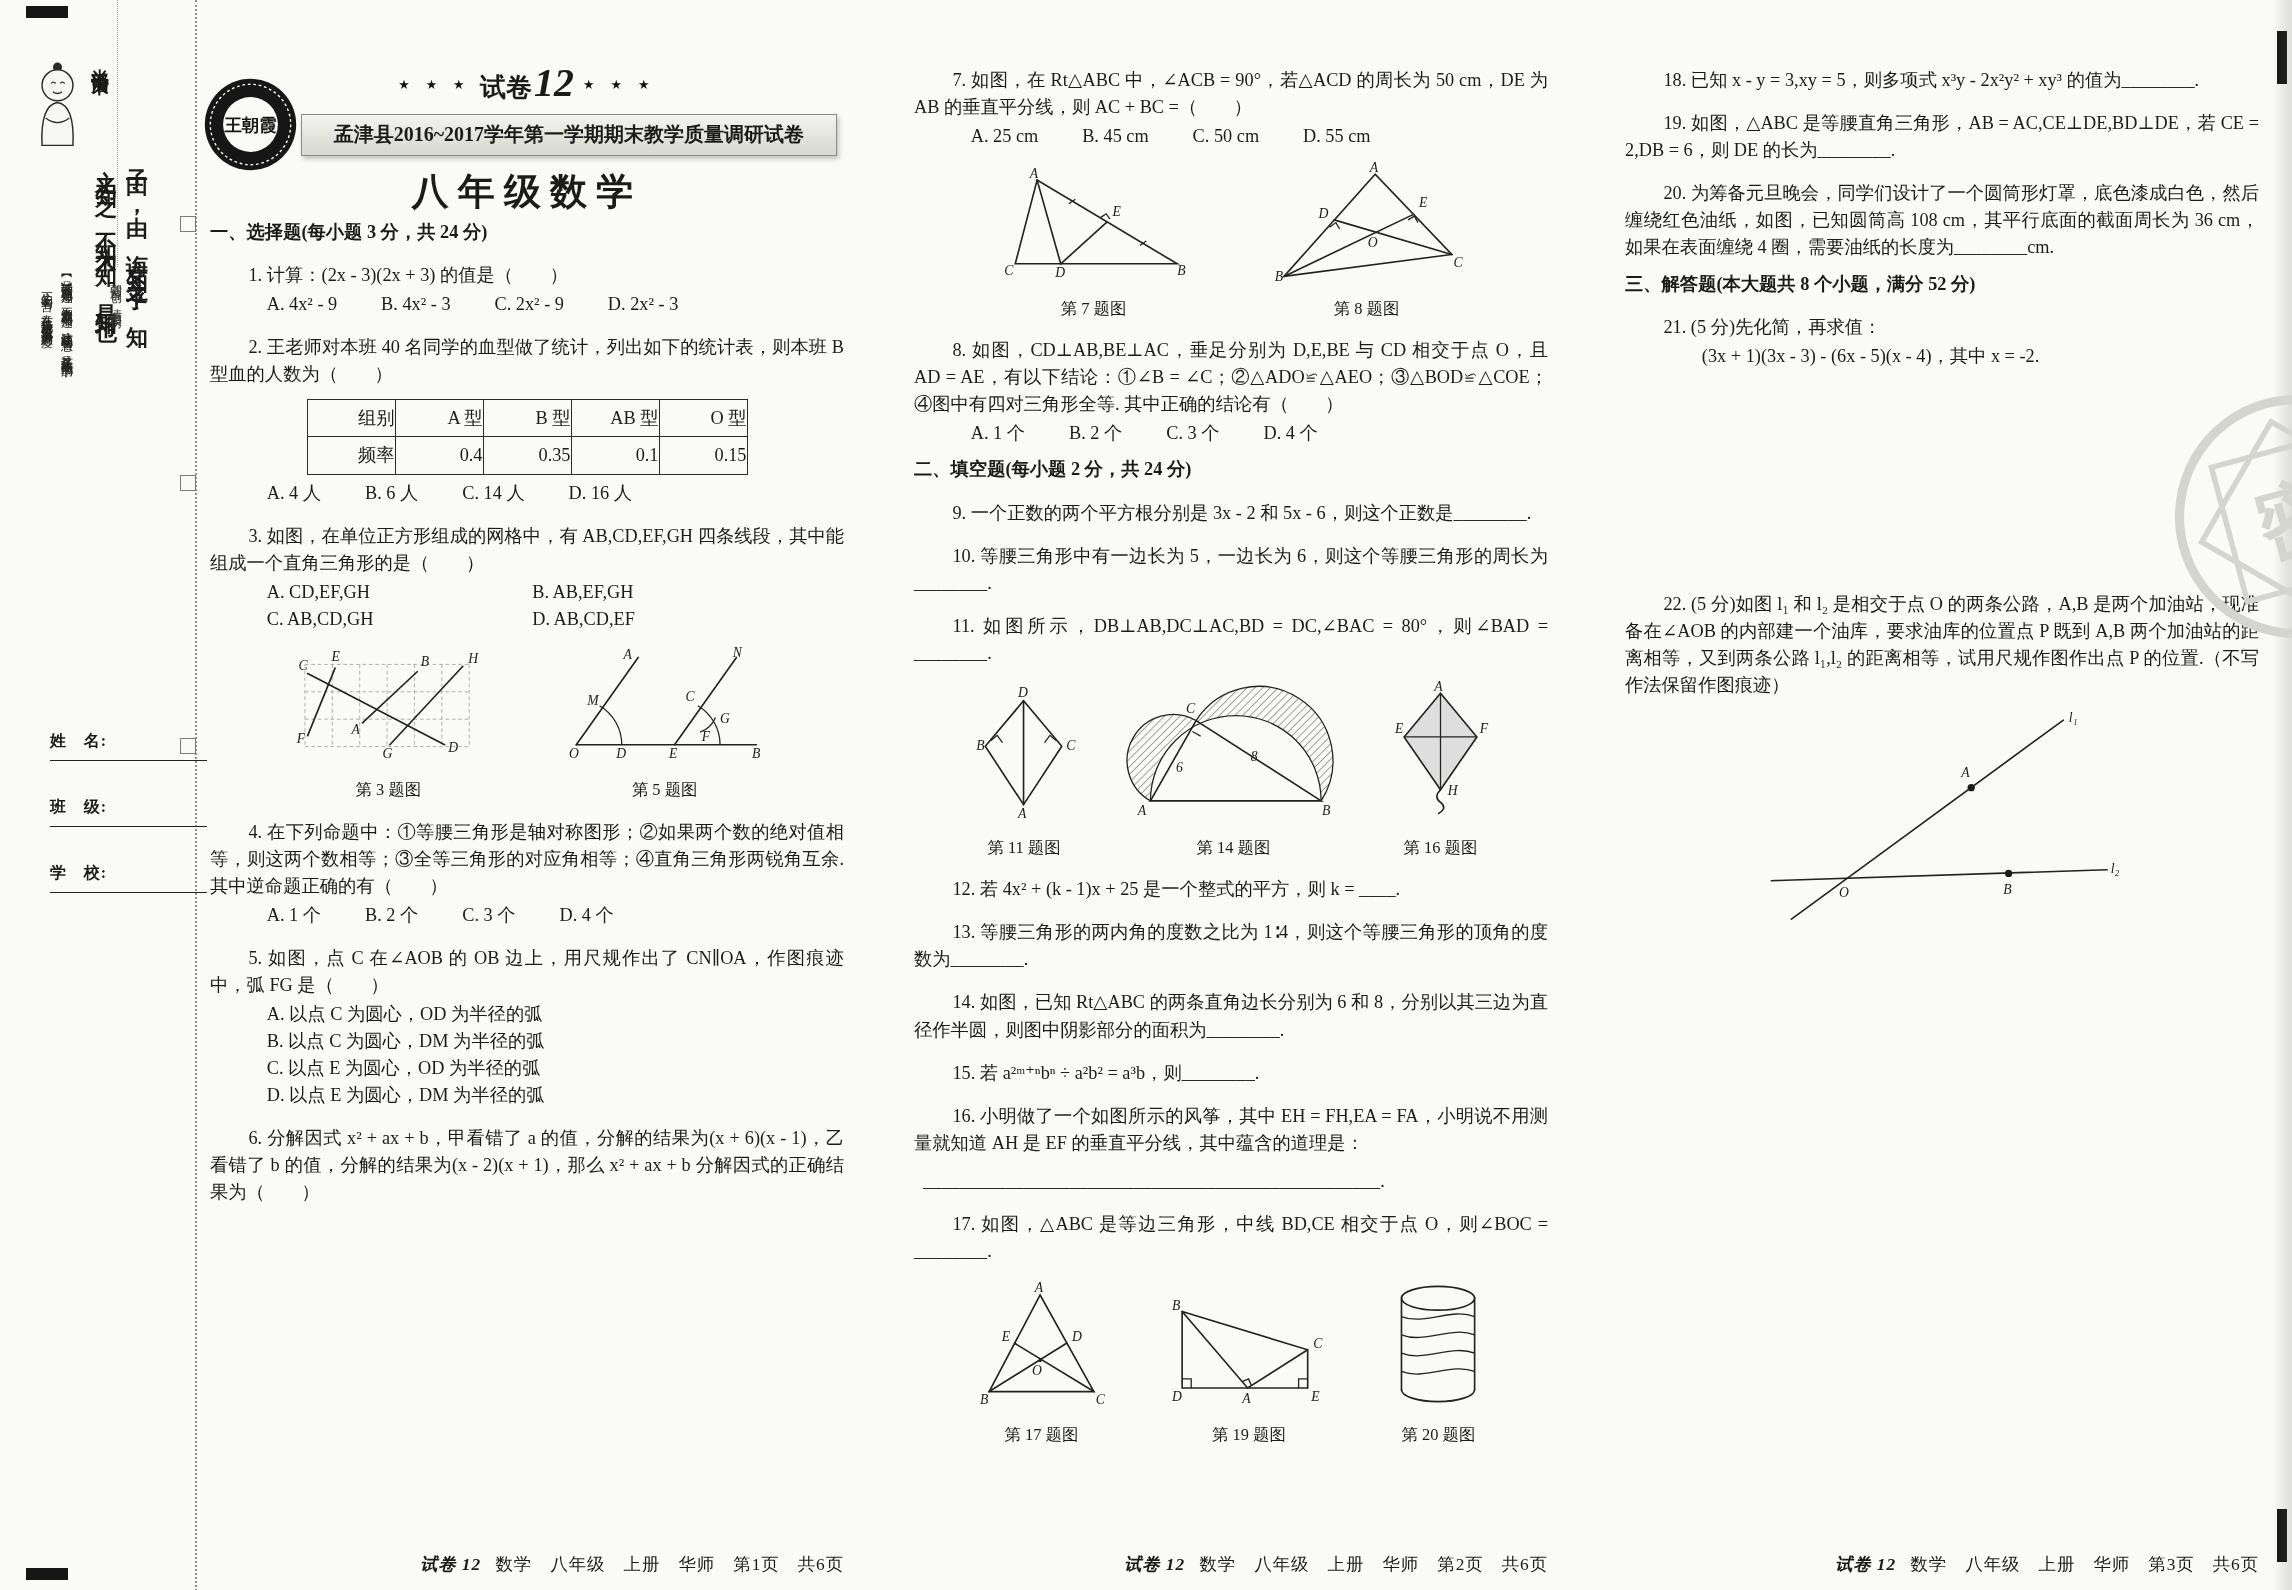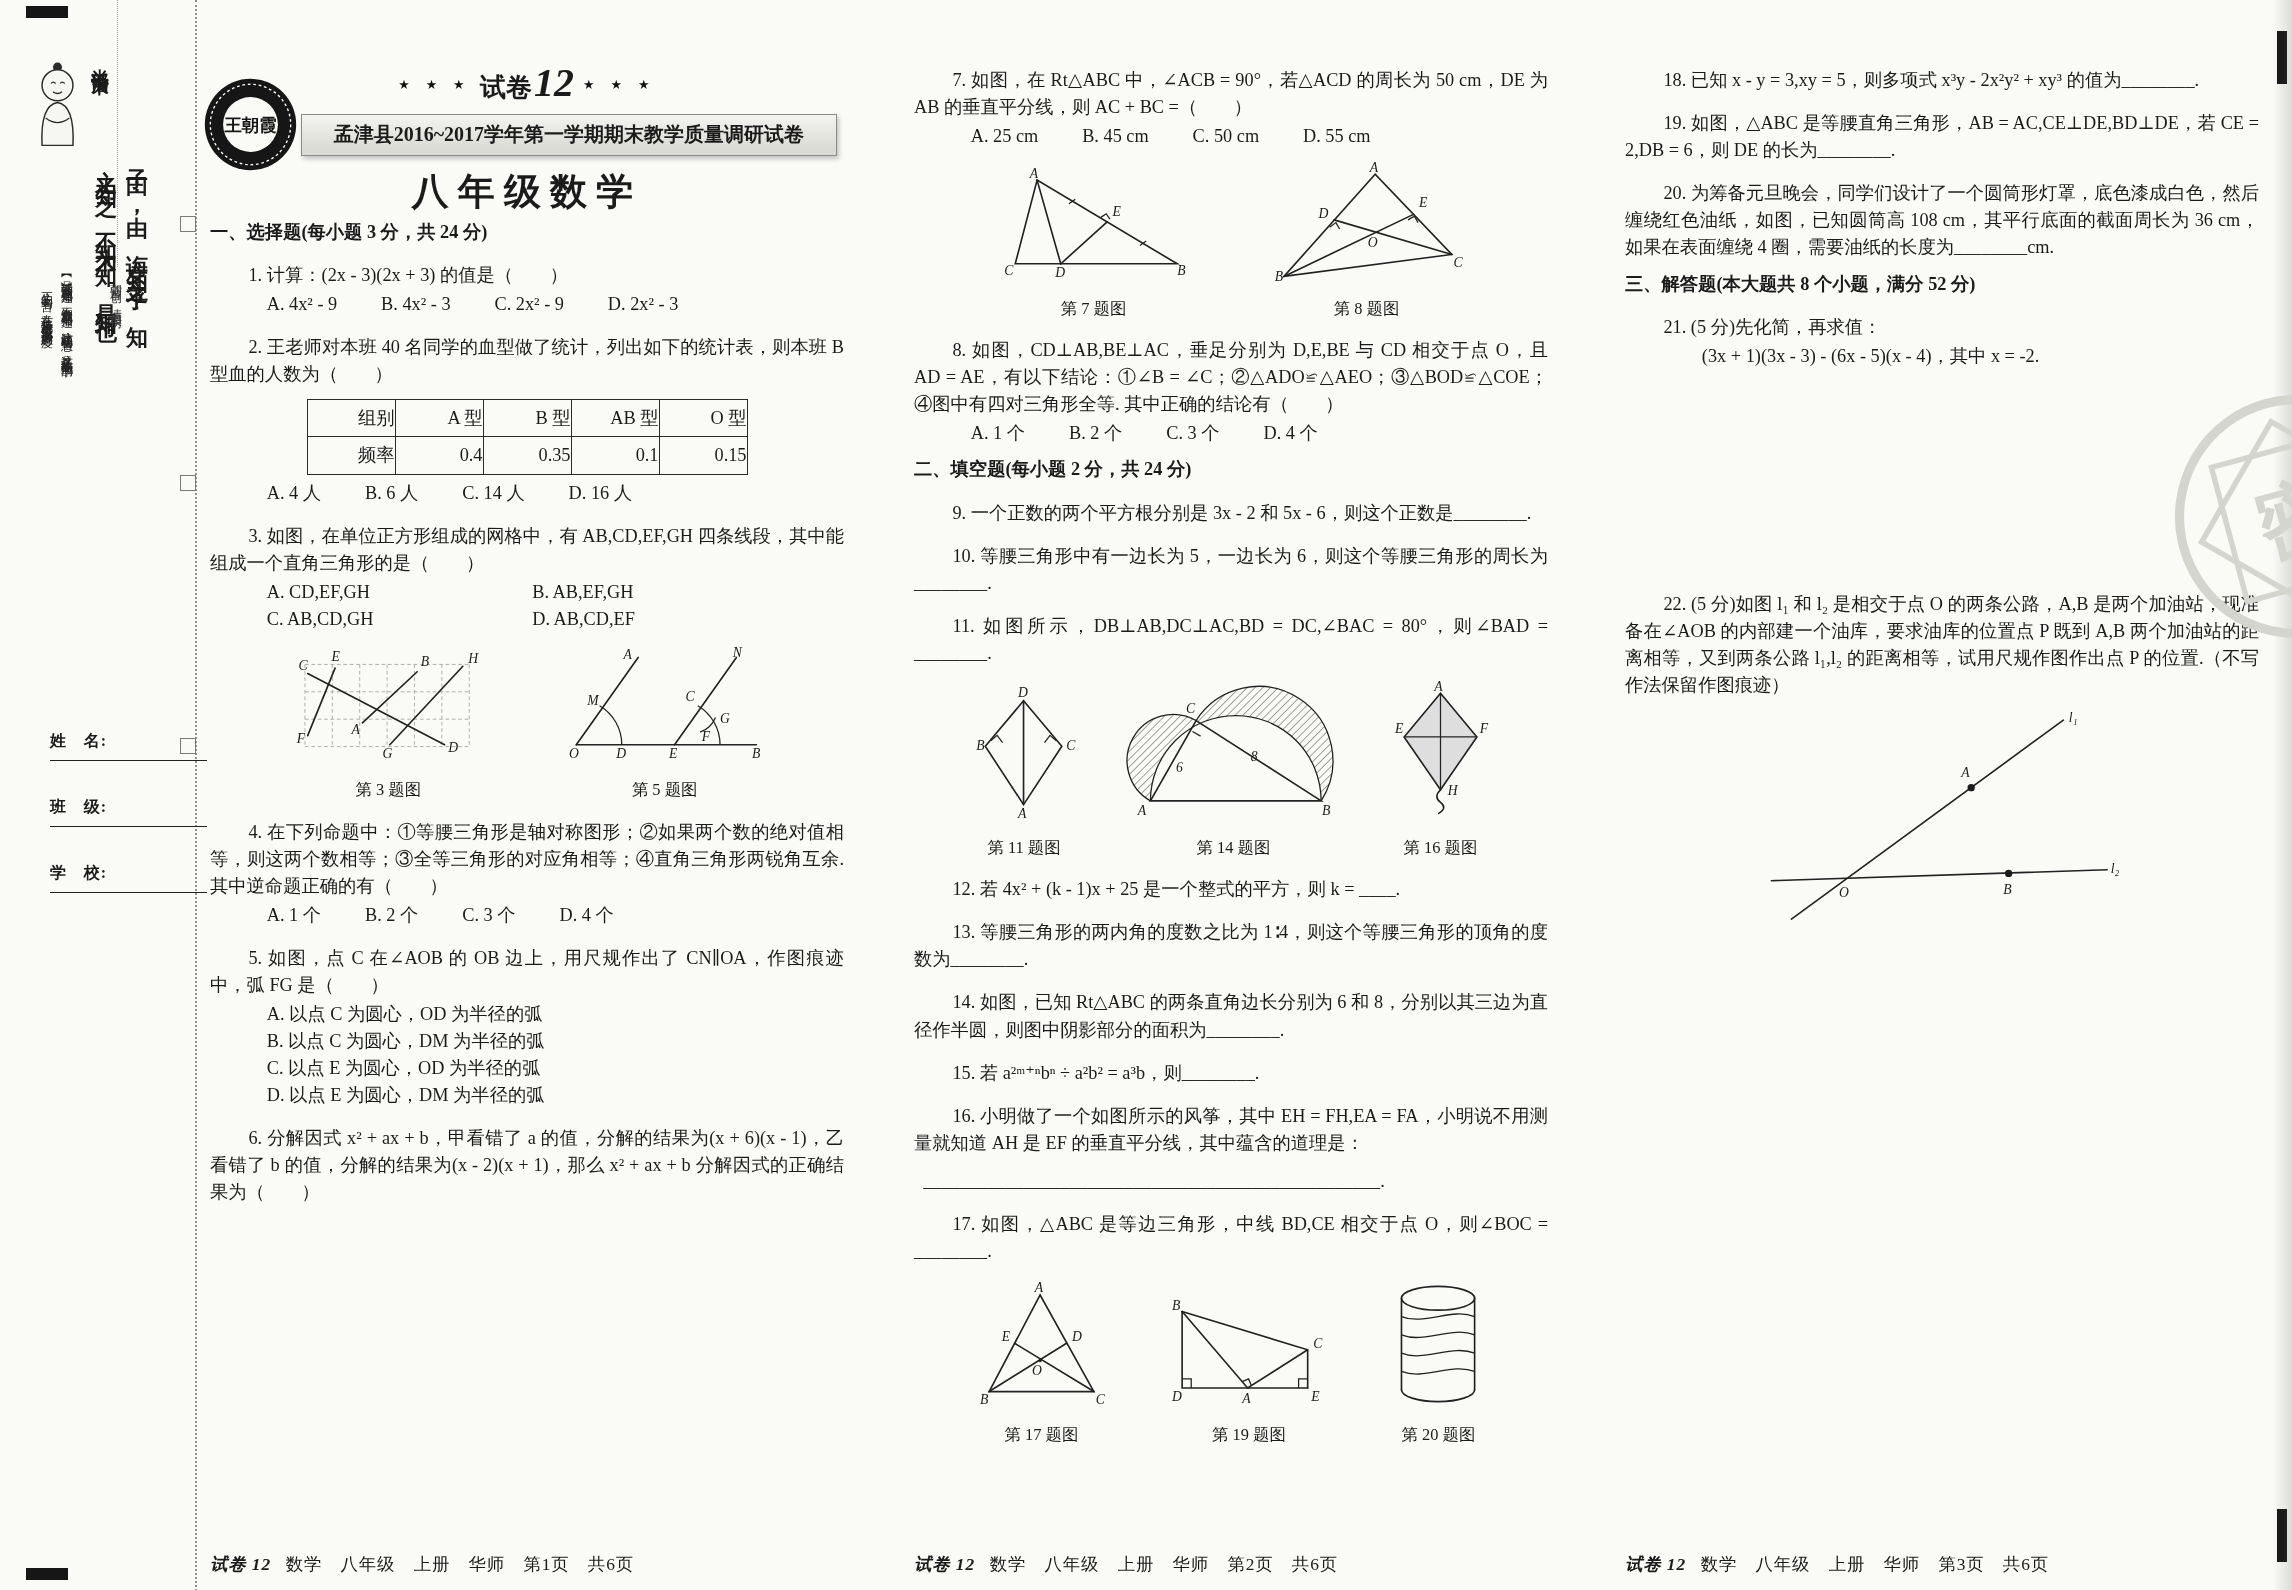--- a/index.html
+++ b/index.html
@@ -78,7 +78,7 @@
 .figcenter { display:block; margin:12px auto 0; }
 
 
-.footer { position:absolute; top:1552px; width:634px; text-align:left; font-size:17.4px; letter-spacing:0.9px; }
+.footer { position:absolute; top:1552px; width:634px; text-align:right; font-size:17.4px; letter-spacing:0.9px; }
 .footer b { font-style:italic; margin-right:14.6px; }
 #footer1 { left:210px; } #footer2 { left:914px; } #footer3 { left:1625px; }
 

